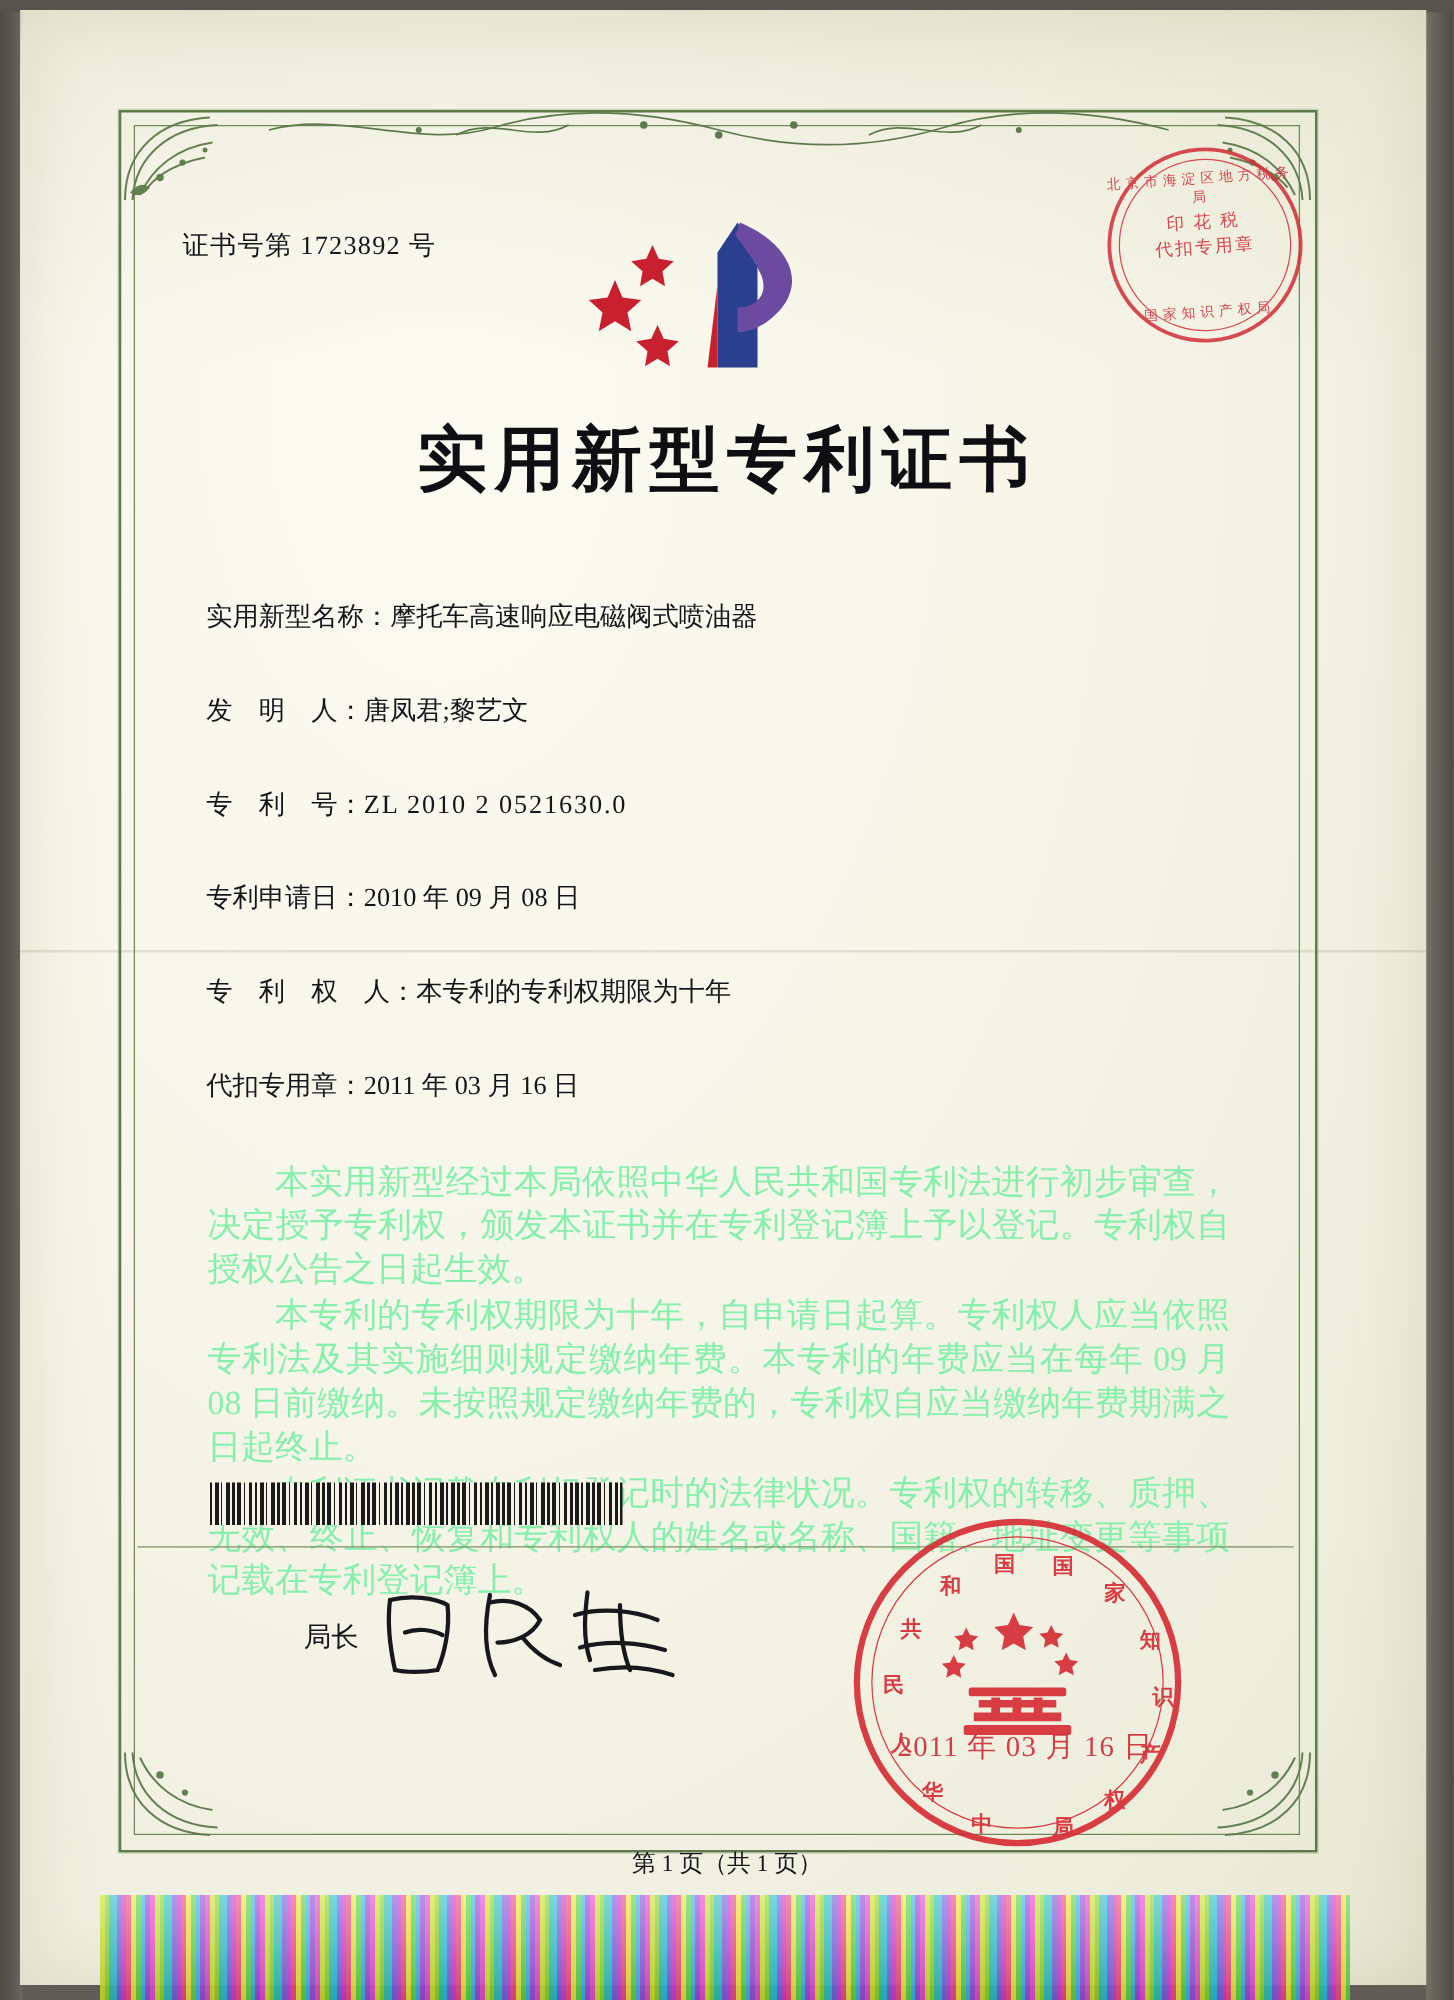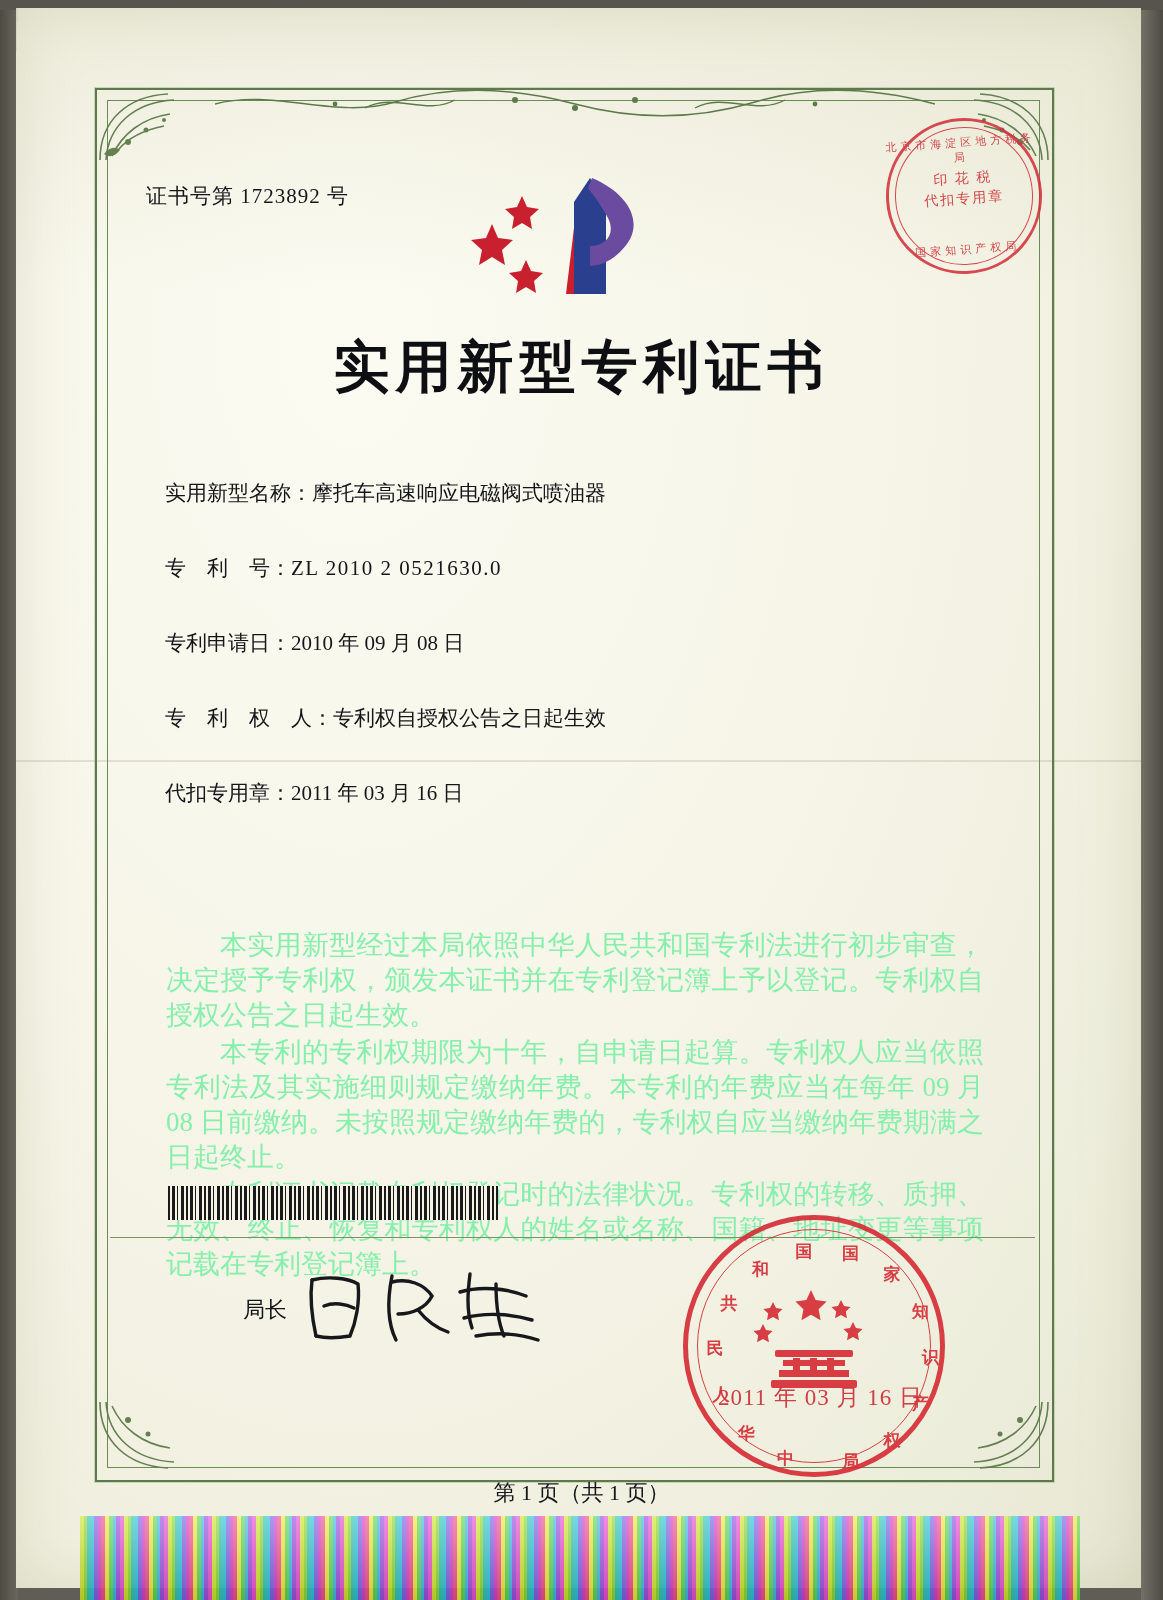--- a/index.html
+++ b/index.html
@@ -423,6 +423,9 @@
   <div class="fields">
     <div class="field-row">
       <span class="field-label">实用新型名称：</span><span class="field-value">摩托车高速响应电磁阀式喷油器</span>
+    </div>
+    <div class="field-row">
+      <span class="field-label">发　明　人：</span><span class="field-value">唐凤君;黎艺文</span>
     </div>
     <div class="field-row">
       <span class="field-label">专　利　号：</span><span class="field-value mono-val">ZL 2010 2 0521630.0</span>

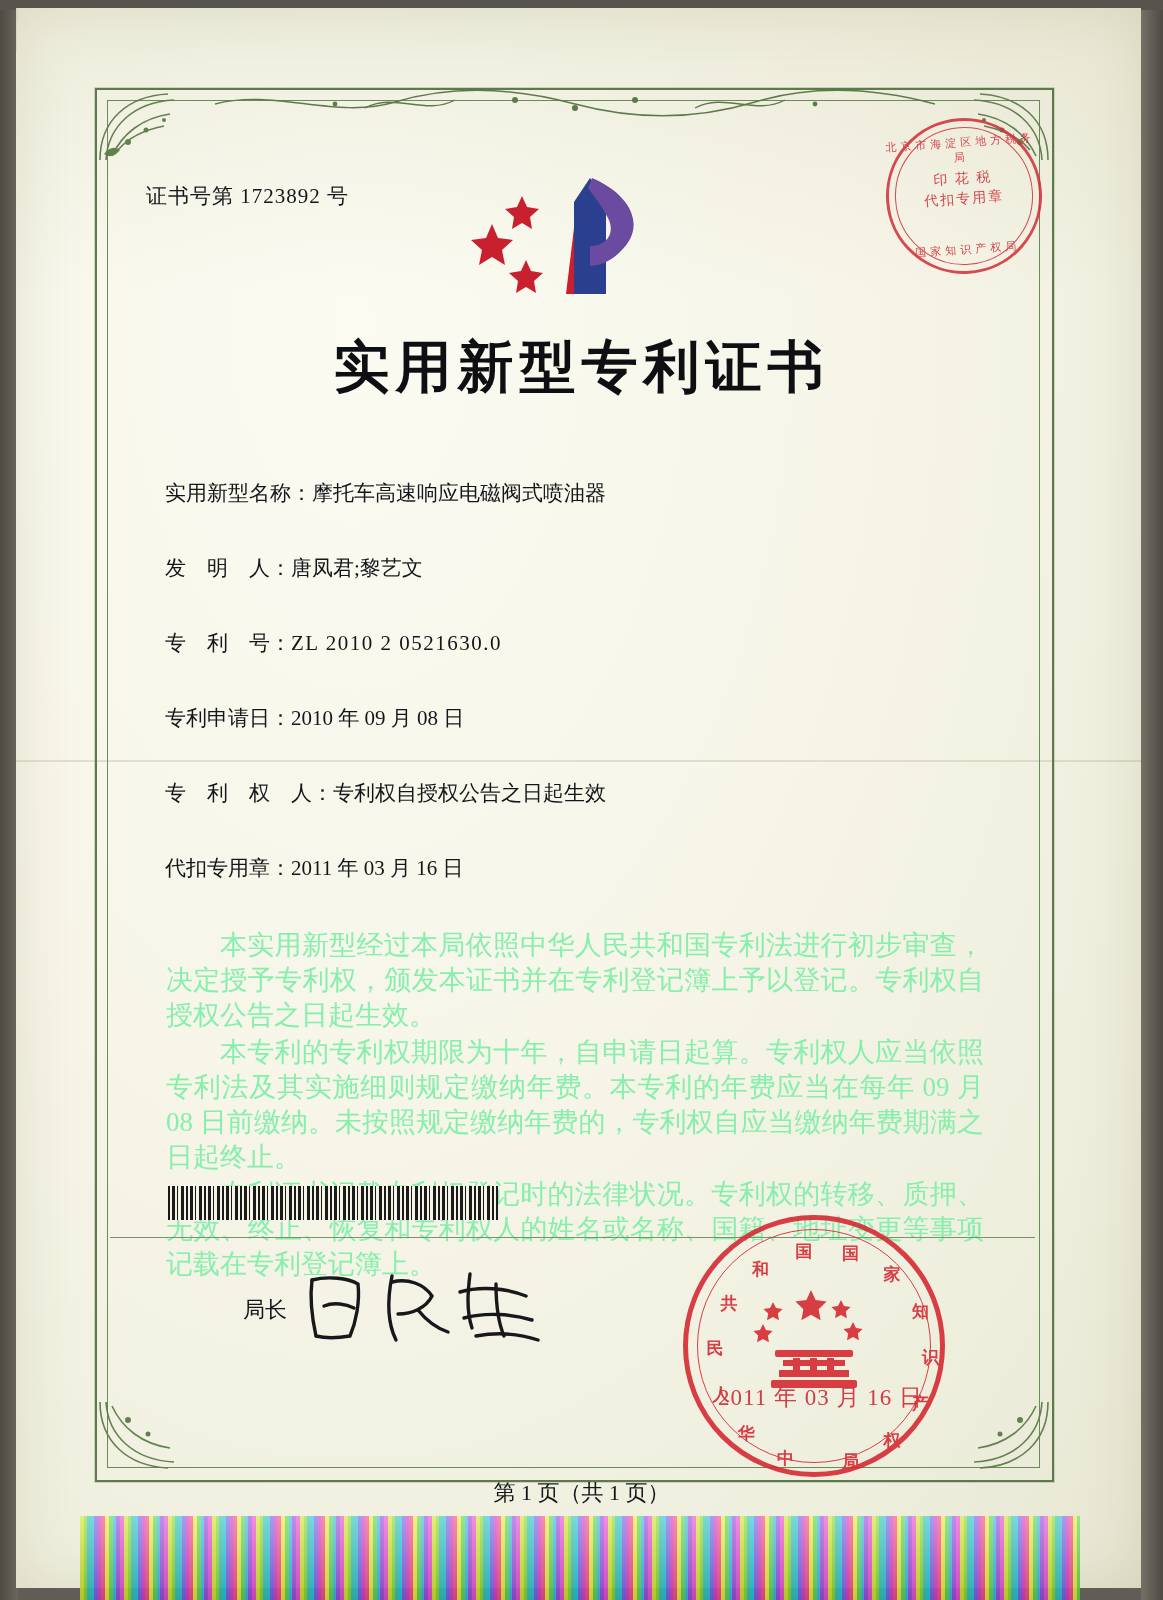--- a/index.html
+++ b/index.html
@@ -434,7 +434,7 @@
       <span class="field-label">专利申请日：</span><span class="field-value">2010 年 09 月 08 日</span>
     </div>
     <div class="field-row">
-      <span class="field-label">专　利　权　人：</span><span class="field-value">专利权自授权公告之日起生效</span>
+      <span class="field-label">专　利　权　人：</span><span class="field-value">本专利的专利权期限为十年</span>
     </div>
     <div class="field-row">
       <span class="field-label">代扣专用章：</span><span class="field-value">2011 年 03 月 16 日</span>

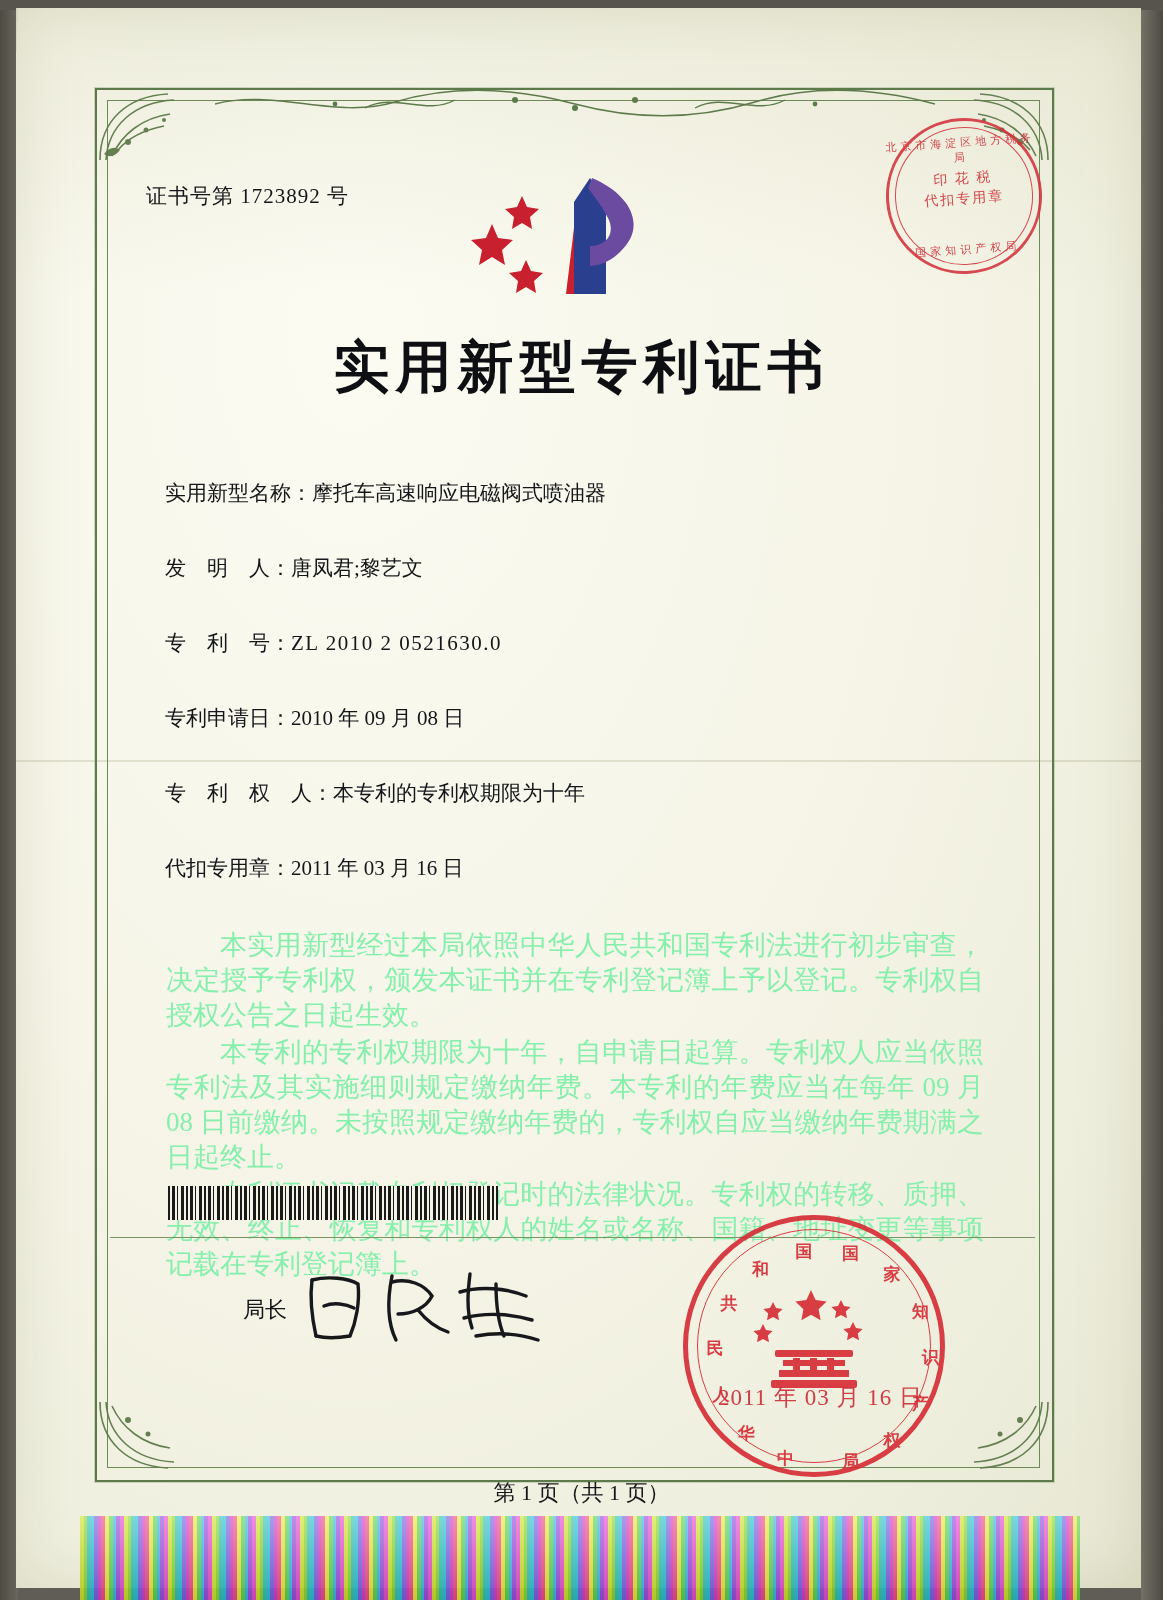--- a/index.html
+++ b/index.html
@@ -274,7 +274,7 @@
     position: absolute;
     left: 0; top: 1478px; width: 1163px;
     text-align: center;
-    font-size: 22px;
+    font-size: 19px;
     color: #15161a;
   }
 

